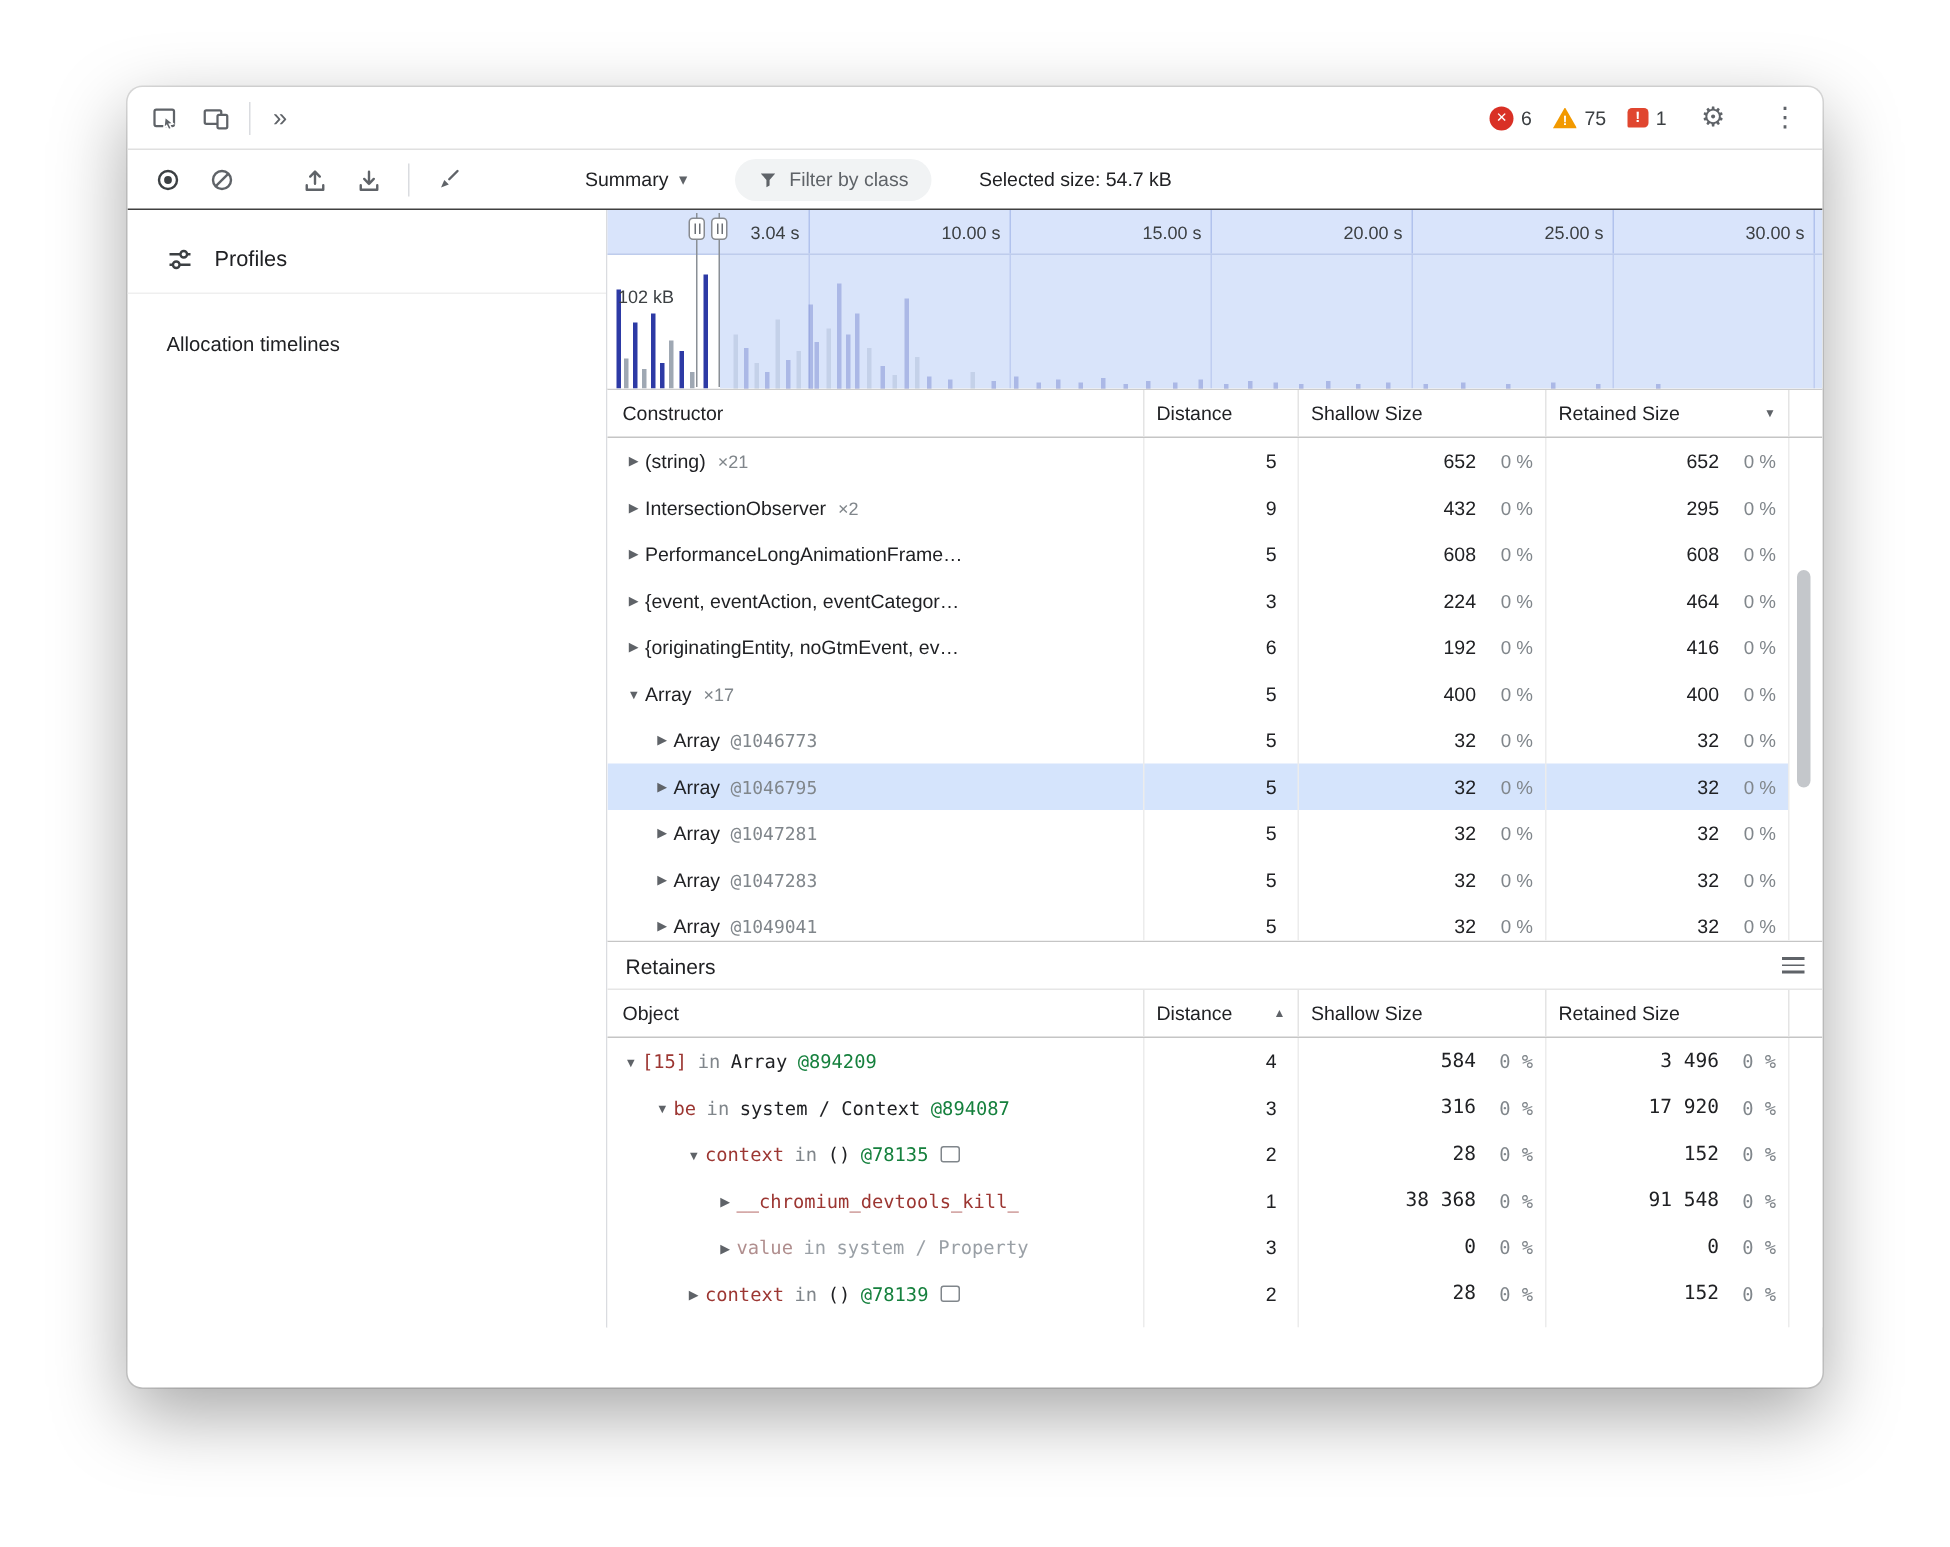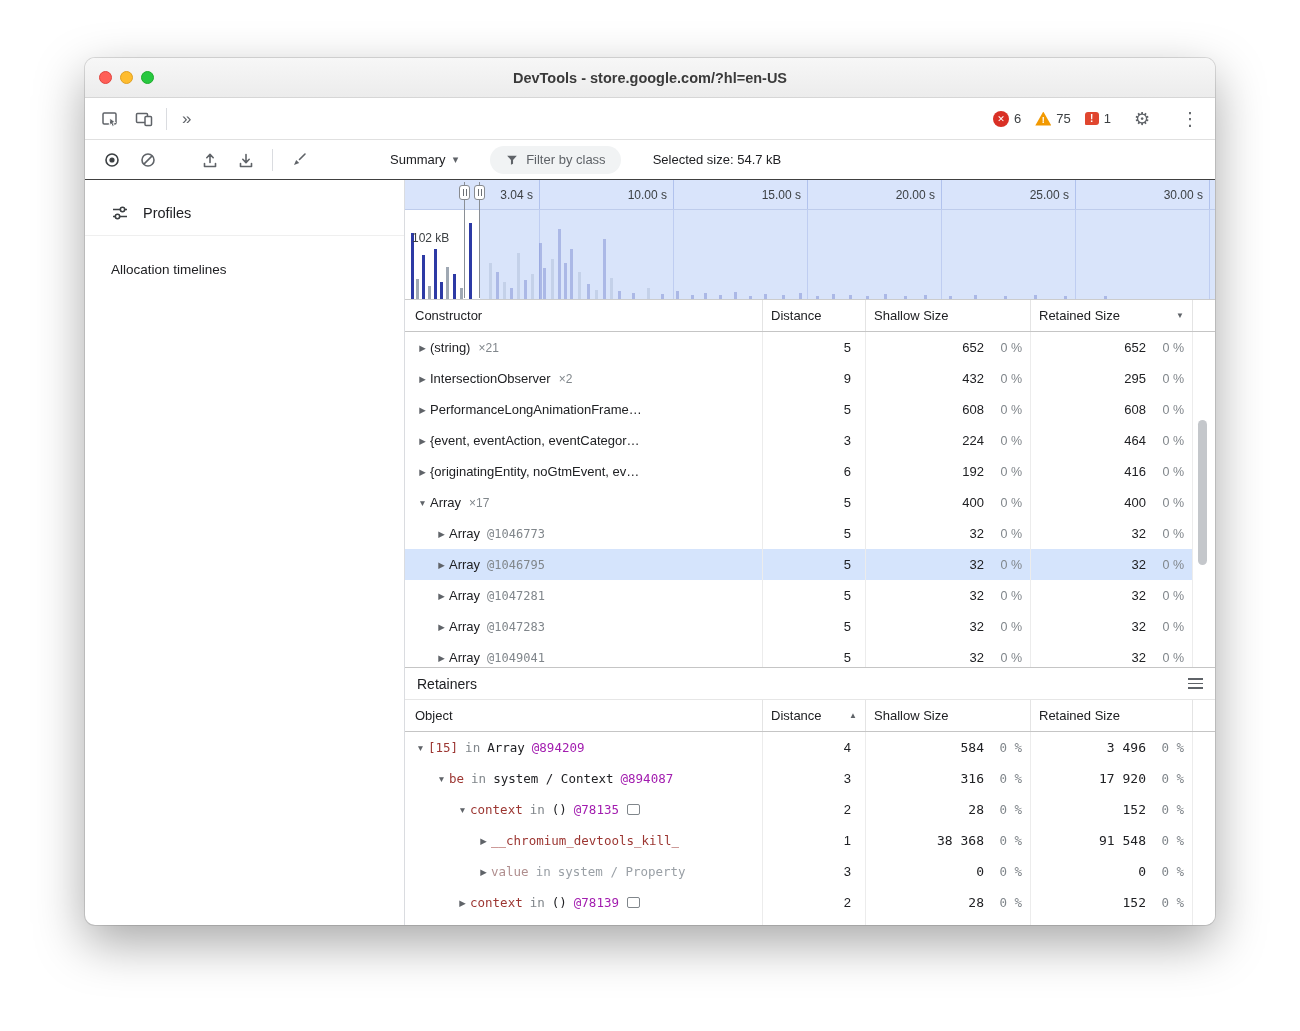--- a/index.html
+++ b/index.html
@@ -113,14 +113,6 @@
 
 <div class="window">
 
-  <div class="titlebar">
-    <div class="lights">
-      <span class="light red"></span>
-      <span class="light yellow"></span>
-      <span class="light green"></span>
-    </div>
-    <div class="title">DevTools - store.google.com/?hl=en-US</div>
-  </div>
 
   <div class="tabbar">
     <div class="icon-btn">

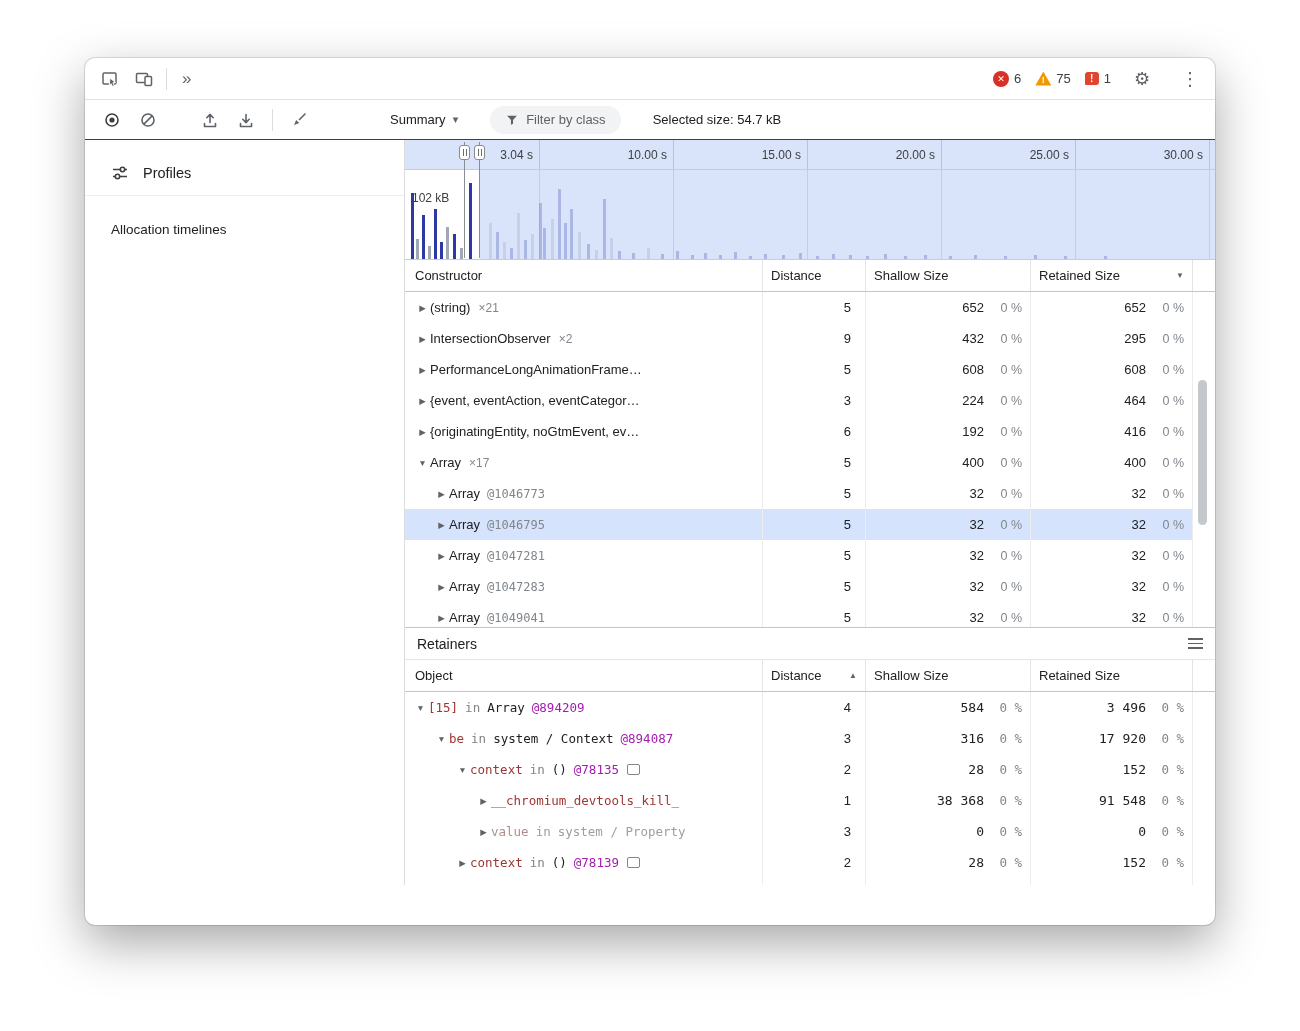--- a/index.html
+++ b/index.html
@@ -97,7 +97,7 @@
   .prop{color:var(--c-maroon);margin-right:7px;}
   .kw{color:#80868b;margin-right:7px;}
   .cls{color:#202124;margin-right:7px;}
-  .rid{color:#a21caf;}
+  .rid{color:#15803d;}
   .grow.dim .prop{color:#b08e8e;}
   .grow.dim .kw,.grow.dim .cls,.grow.dim .rid{color:#9aa0a6;}
   .floc{width:13px;height:11px;border:1.5px solid #80868b;border-radius:2px;margin-left:8px;flex:none;display:inline-block;}

